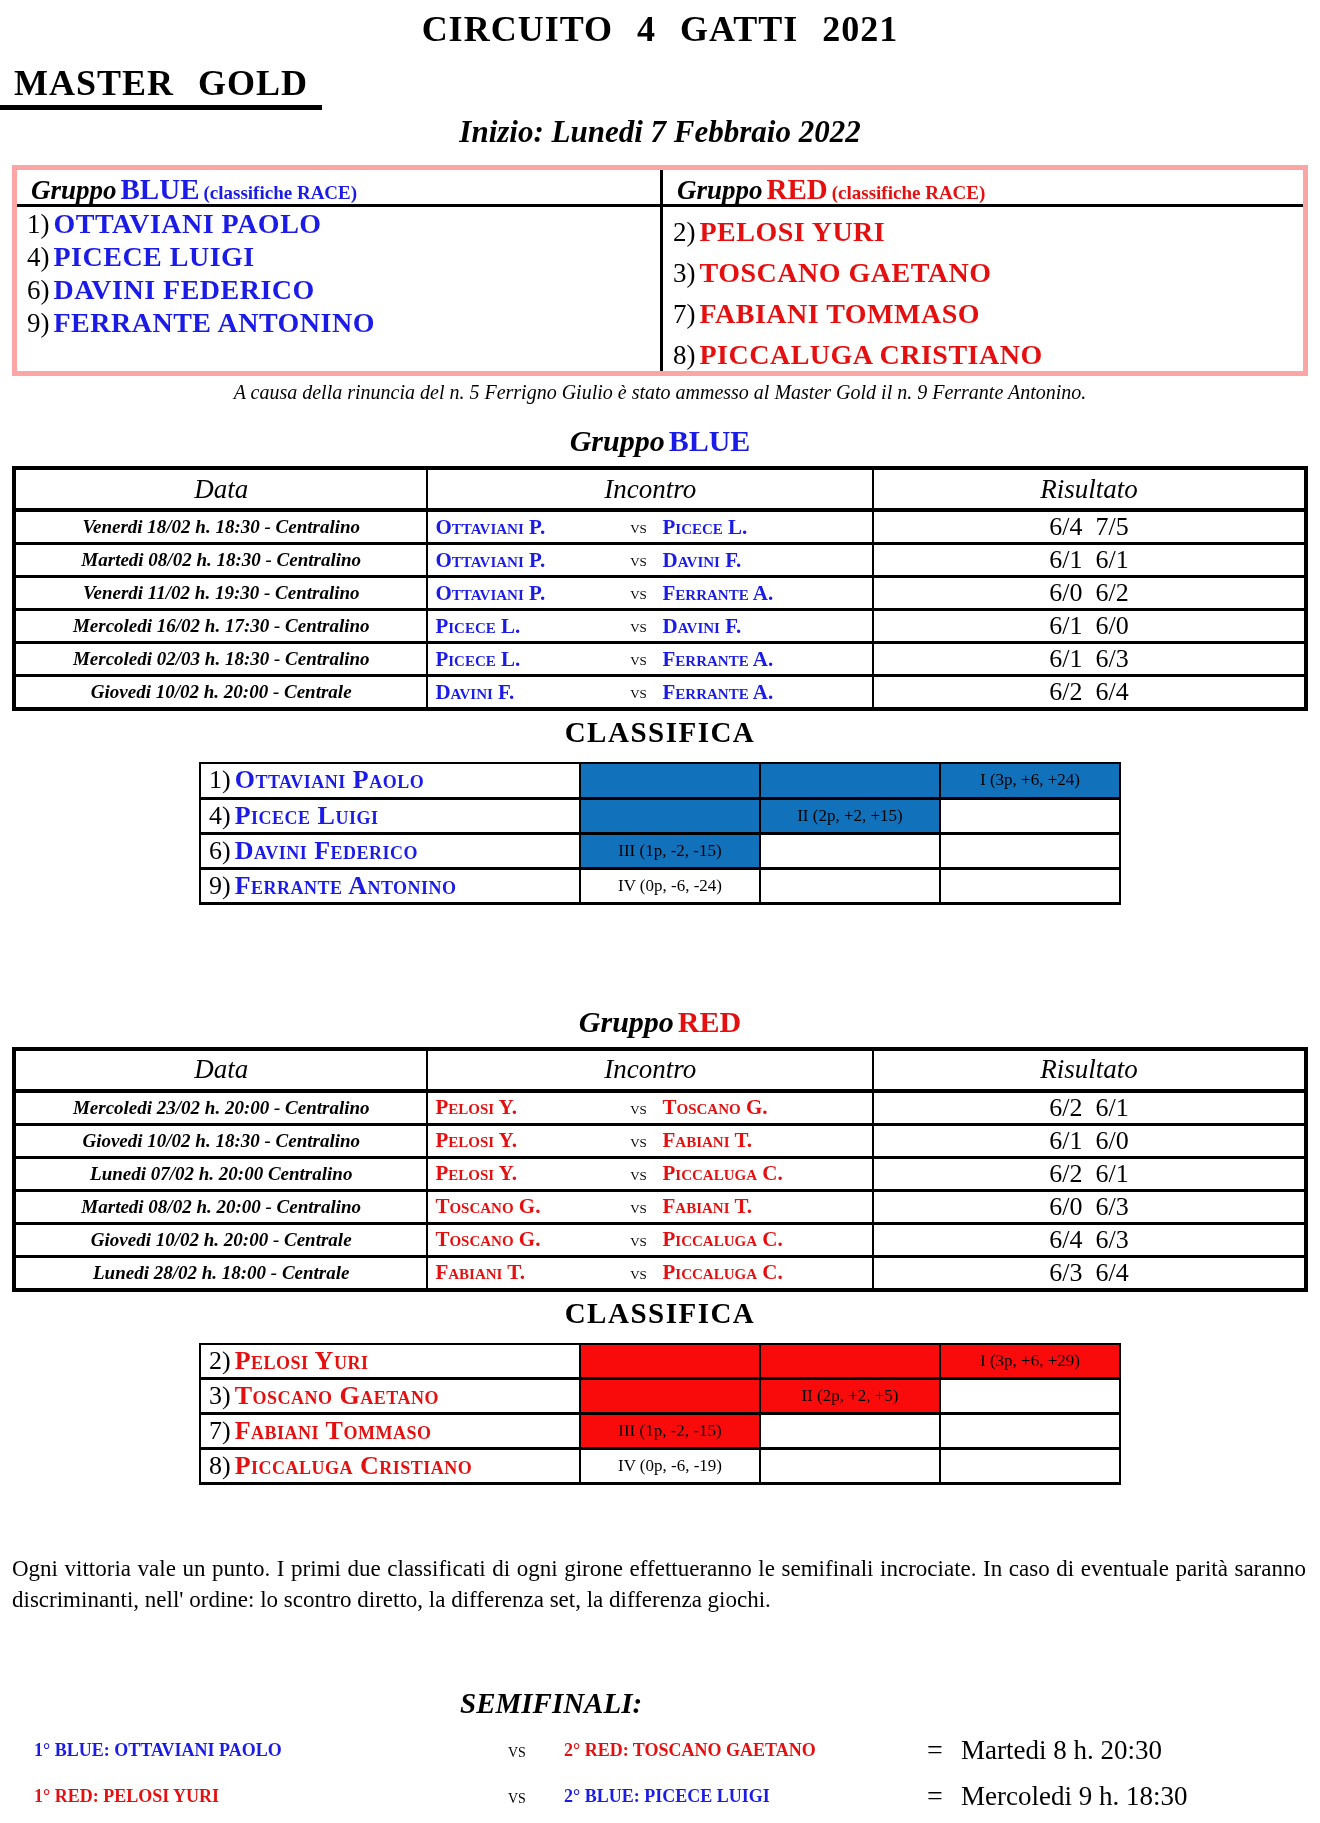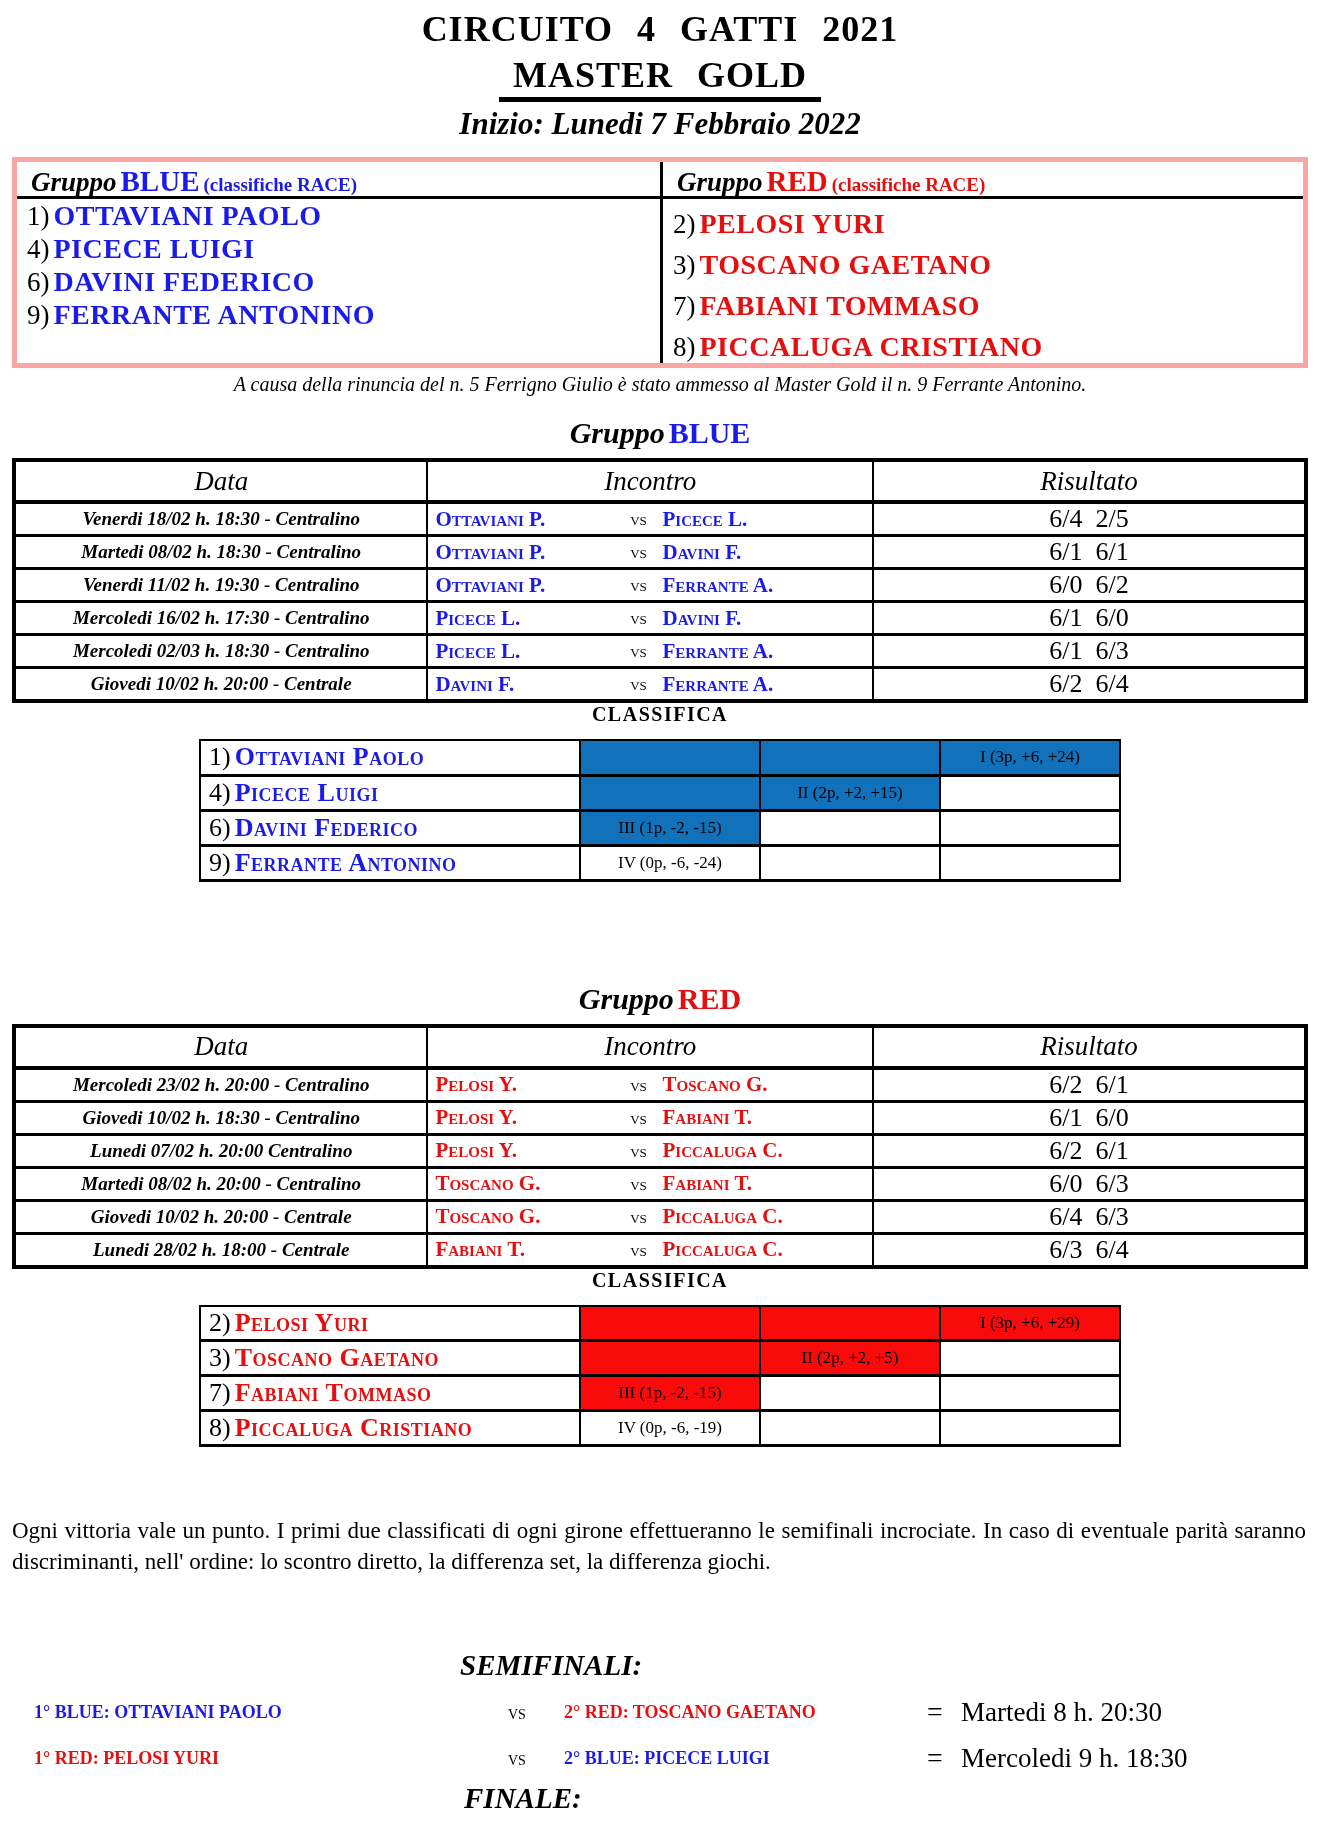--- a/index.html
+++ b/index.html
@@ -21,7 +21,7 @@
 
   
   .title{margin-top:8px;text-align:center;font-size:36px;font-weight:bold;word-spacing:14px;letter-spacing:1px;}
-  .subtitle-wrap{text-align:center;margin-top:4px;}
+  .subtitle-wrap{margin-top:12px;}
   .subtitle{display:inline-block;font-size:36px;font-weight:bold;word-spacing:14px;letter-spacing:1px;border-bottom:5px solid #000;padding:0 14px 1px 14px;}
   .start-line{margin-top:4px;text-align:center;font-size:31px;font-weight:bold;font-style:italic;}
 

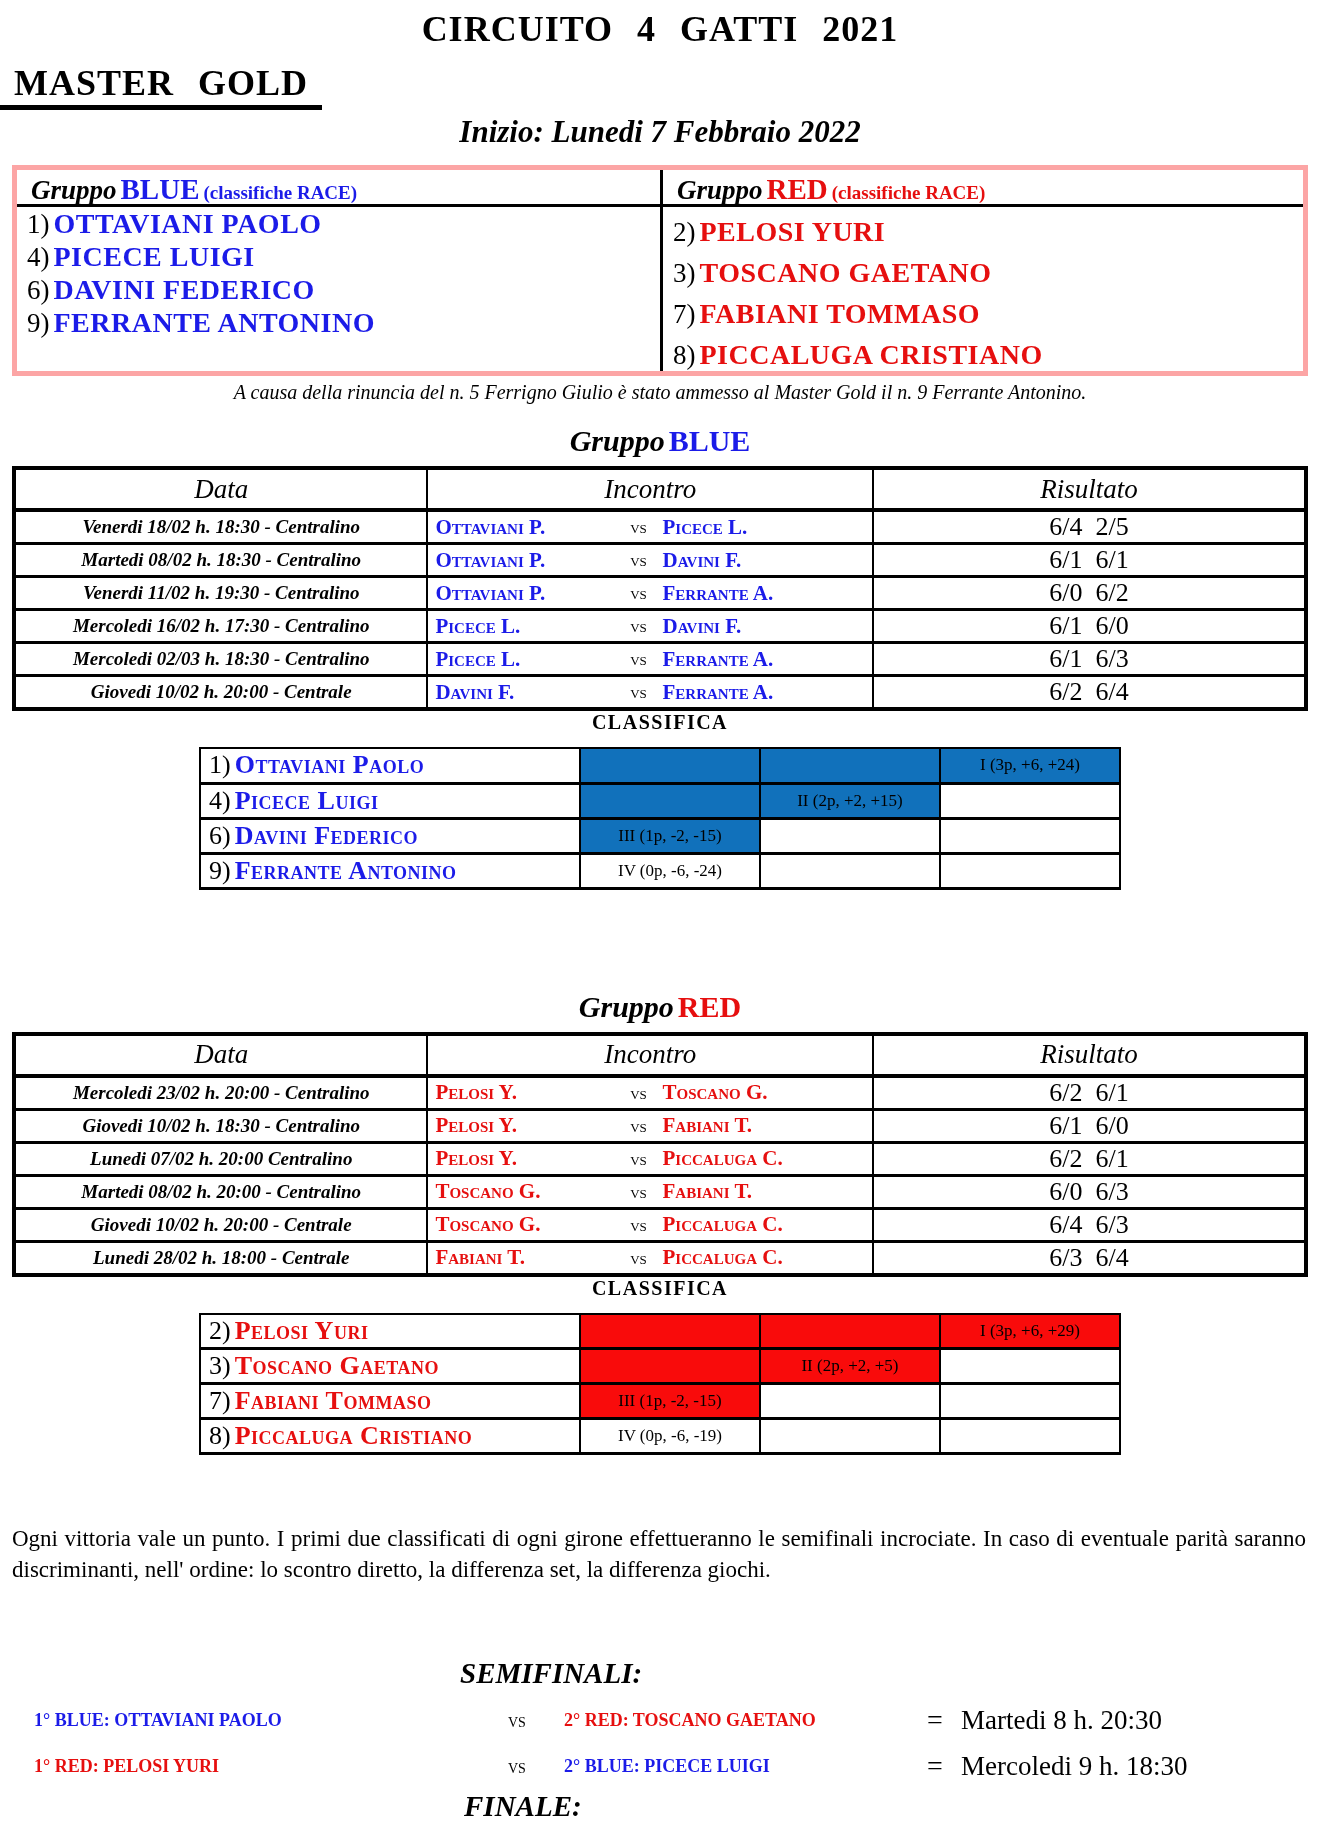--- a/index.html
+++ b/index.html
@@ -145,7 +145,7 @@
               <span class="mt-p2 sc blue-t">Picece L.</span>
             </div>
           </td>
-      <td class="mt-res">6/4  2/5</td>
+      <td class="mt-res">6/4  7/5</td>
     </tr>
     <tr class="mt-row">
       <td class="mt-date">Martedi 08/02 h. 18:30 - Centralino</td>

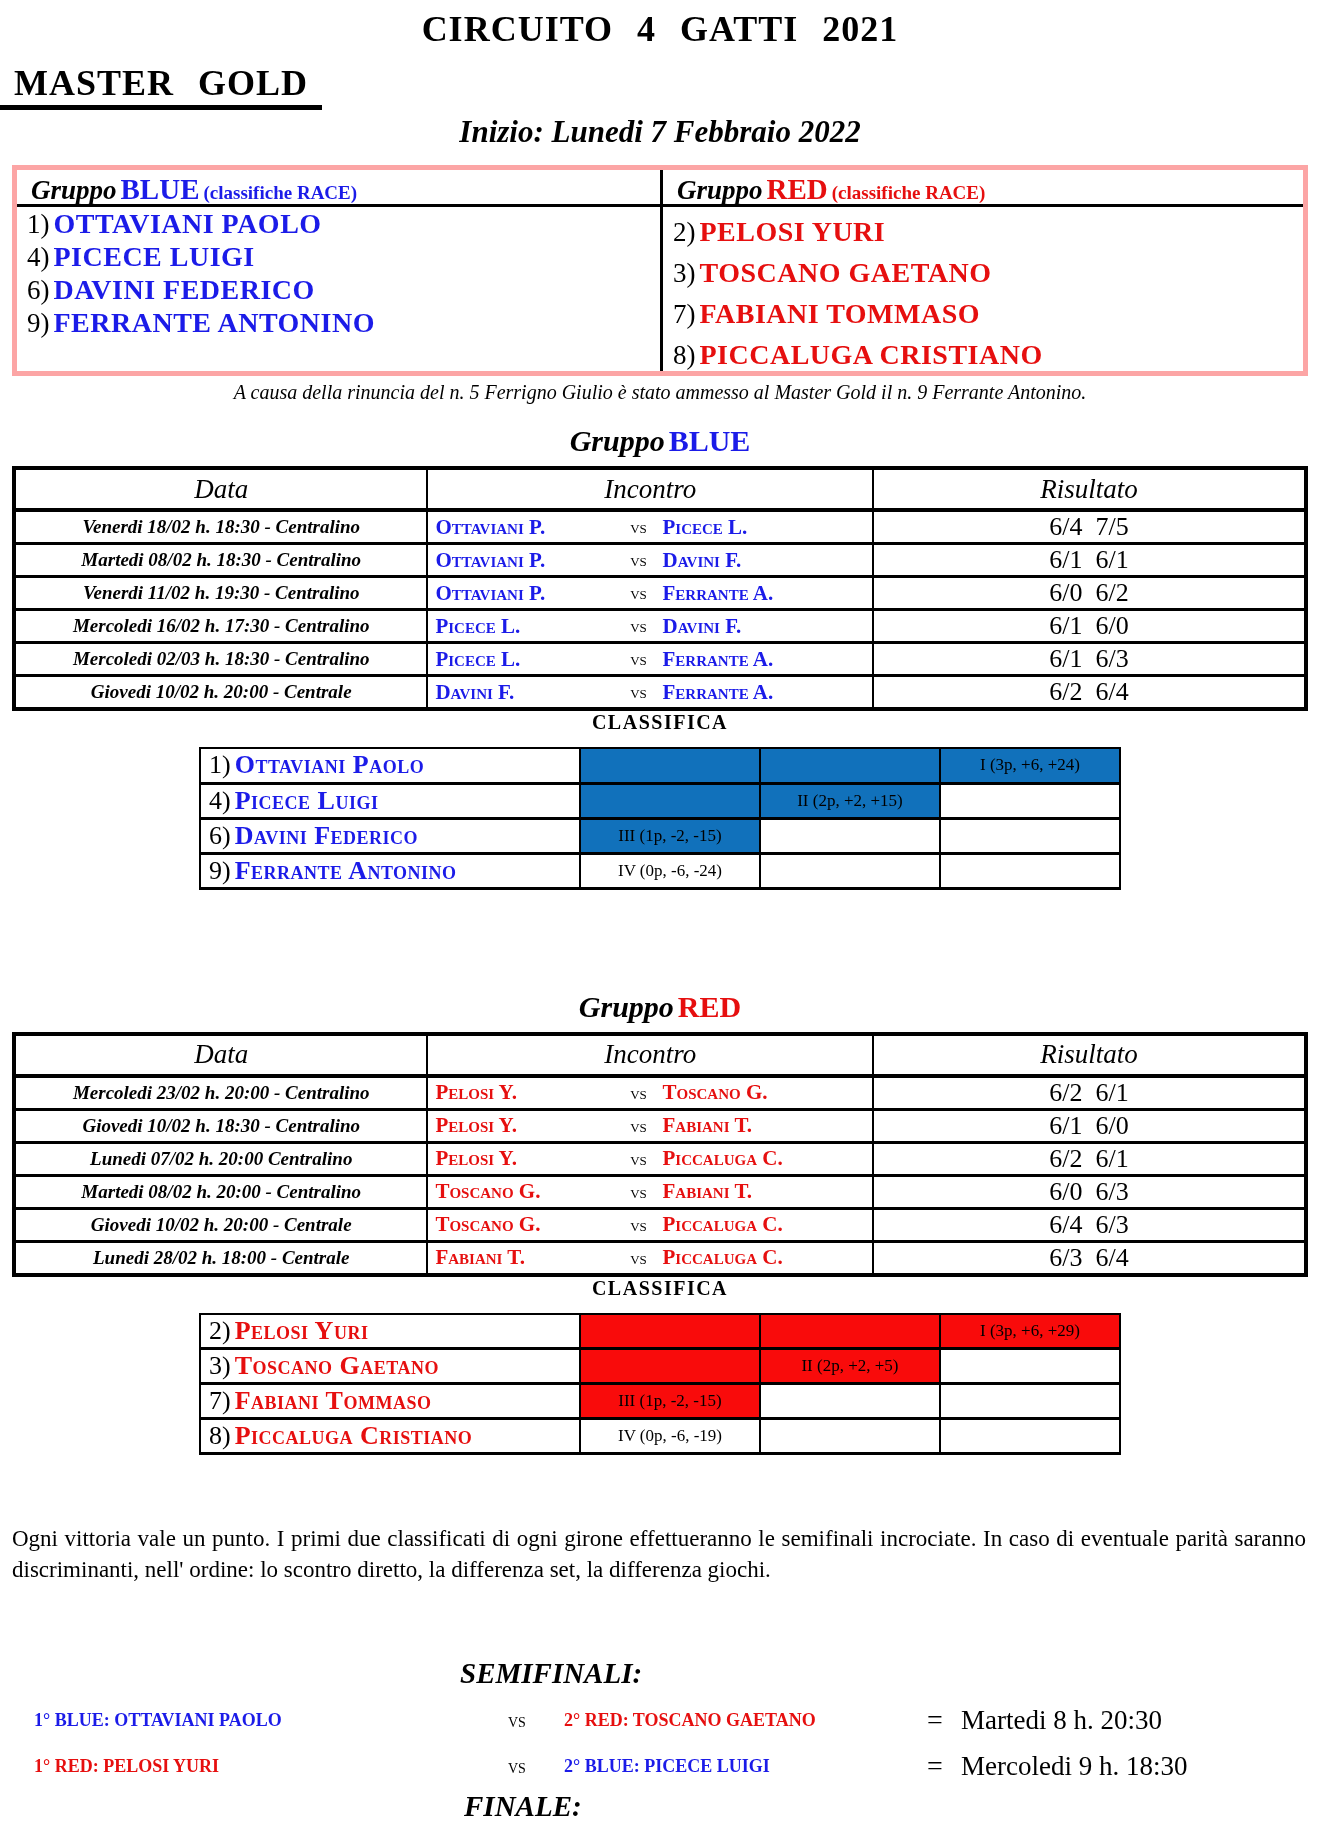--- a/index.html
+++ b/index.html
@@ -63,7 +63,7 @@
   .mt-res{font-size:26px;text-align:center;white-space:pre;}
 
   
-  .cls-title{text-align:center;font-size:20px;font-weight:bold;letter-spacing:1.5px;}
+  .cls-title{margin-top:5px;text-align:center;font-size:29px;font-weight:bold;letter-spacing:1.5px;}
   .cls-table{margin:13px auto 0 auto;border-collapse:collapse;table-layout:fixed;border:2px solid #000;}
   .cls-table td{border:2px solid #000;}
   .cls-row{height:35px;border-bottom:3px solid #000;}

